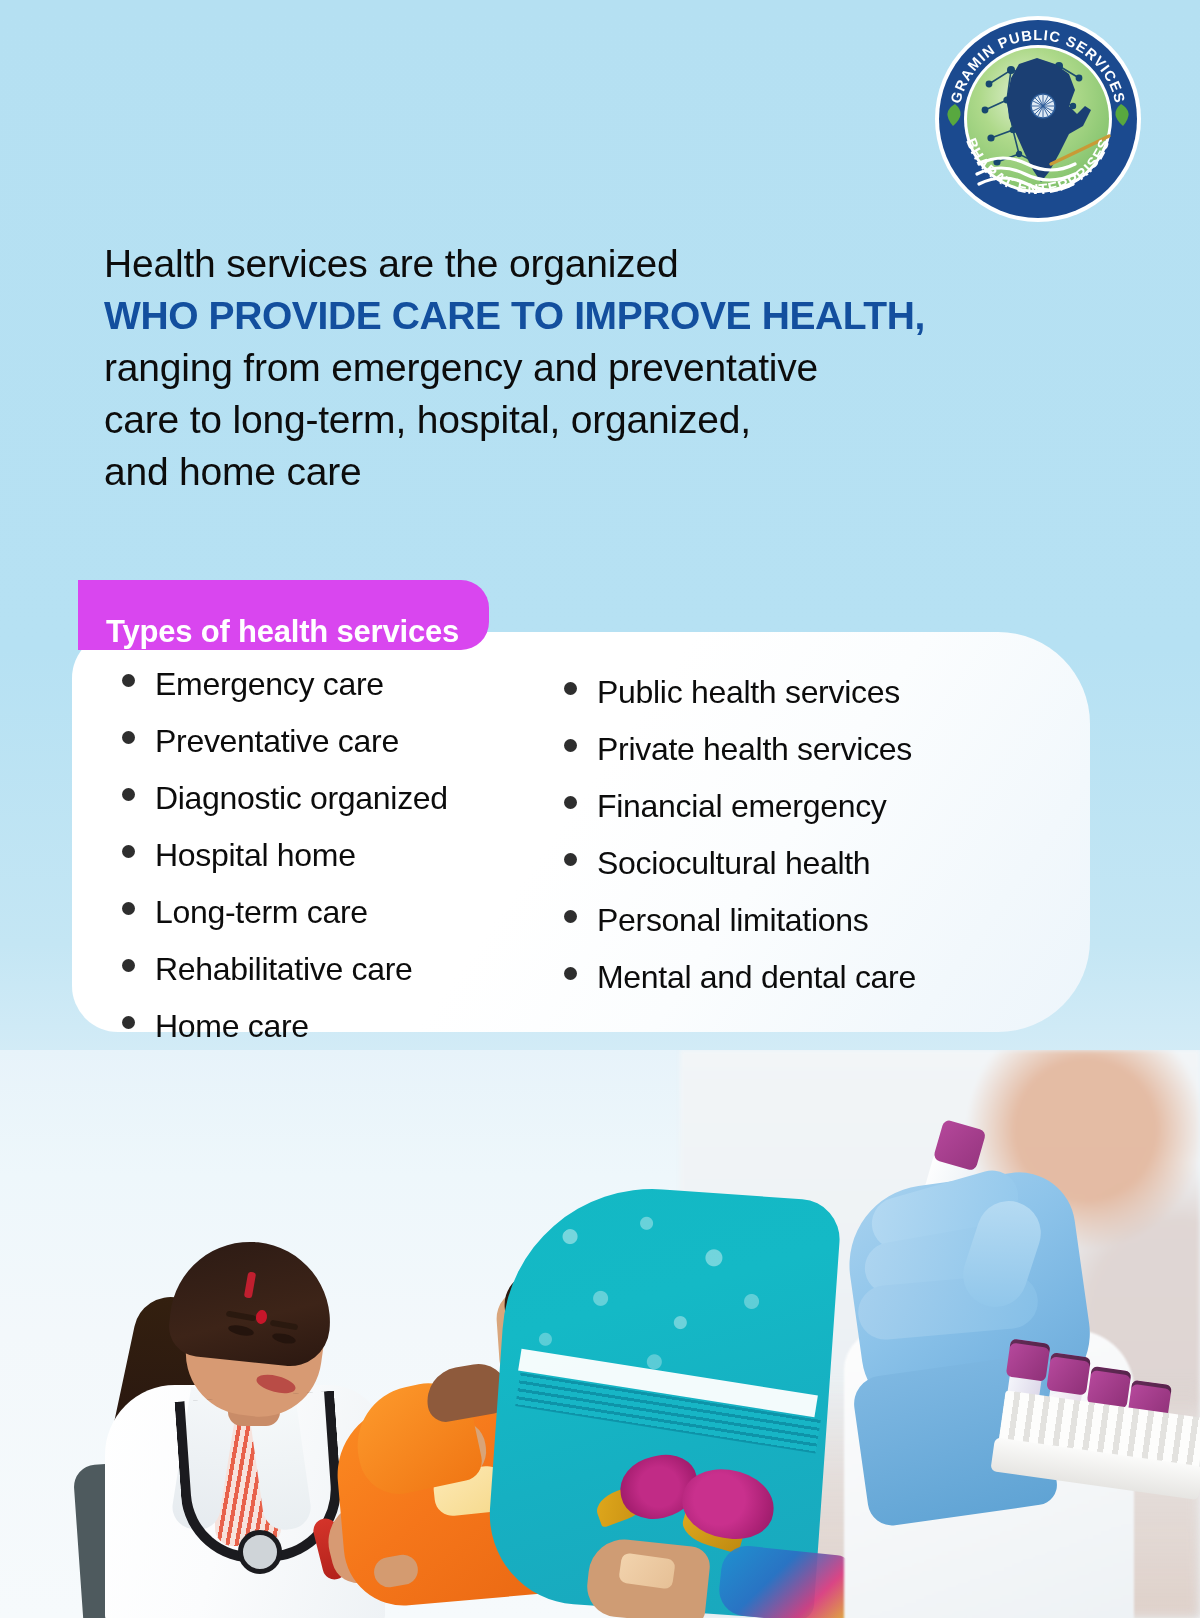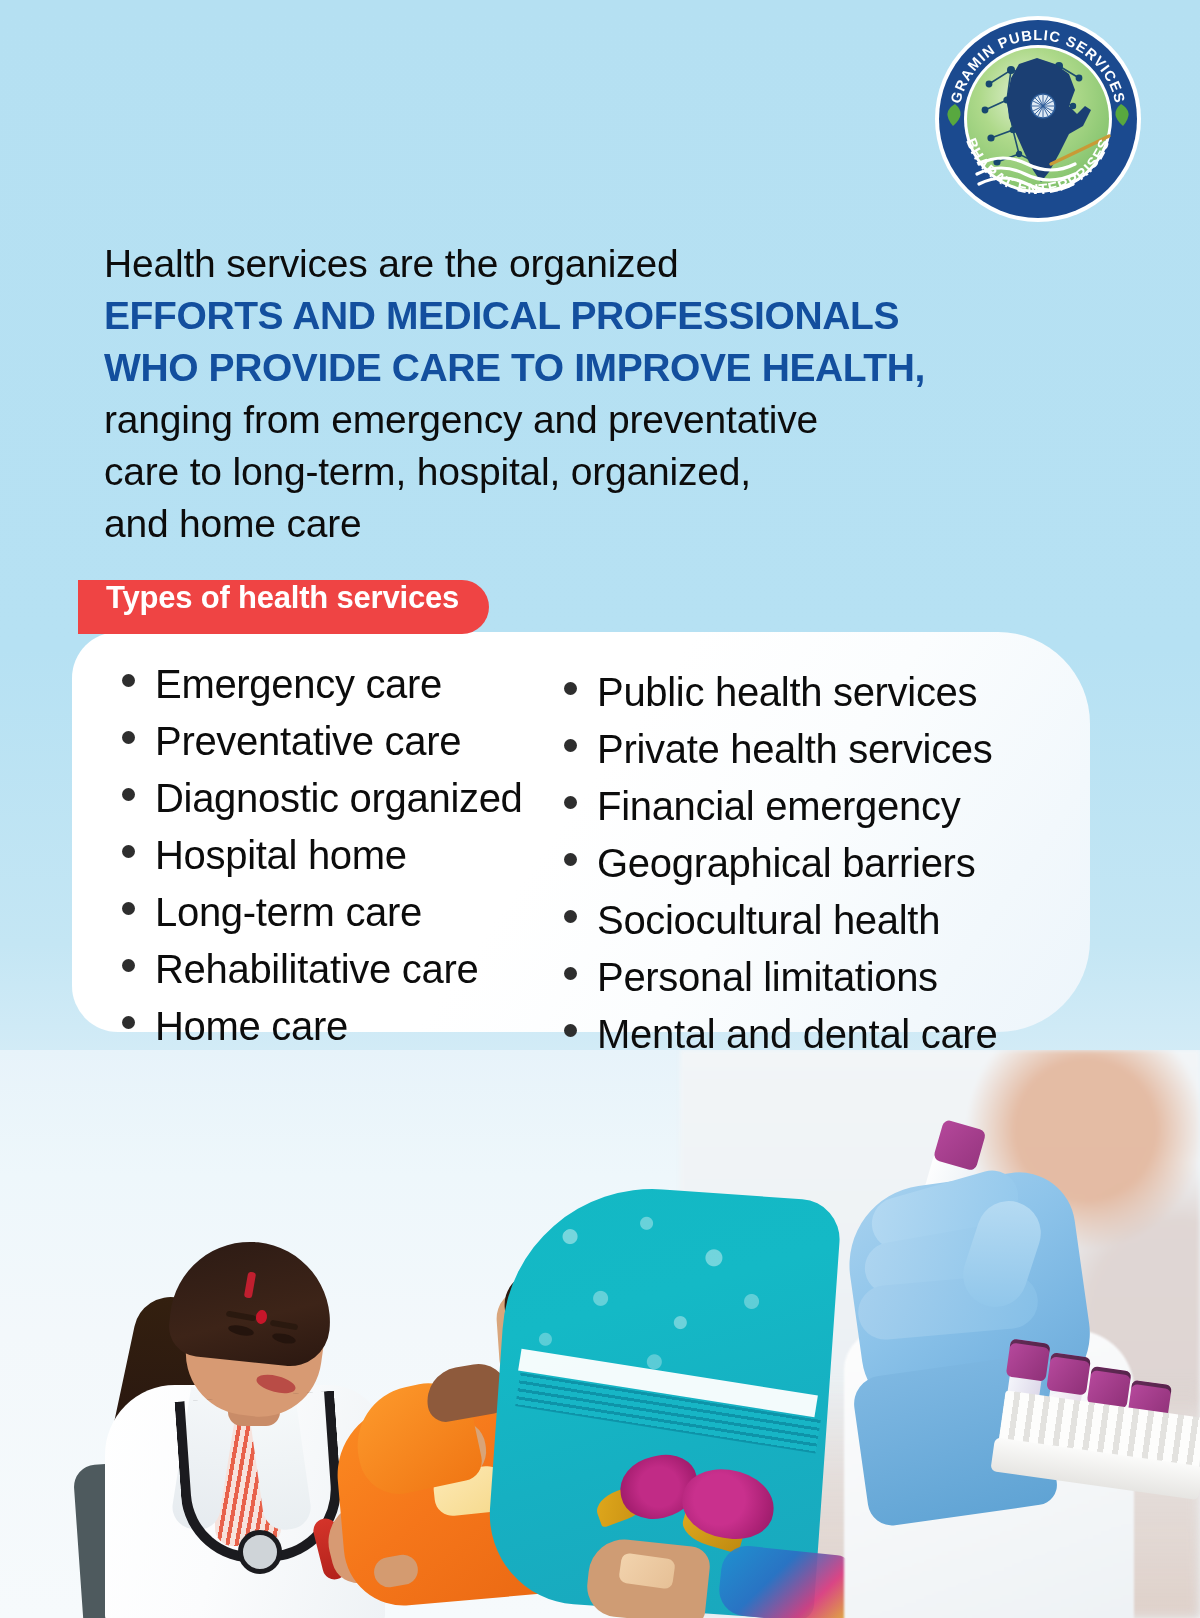--- a/index.html
+++ b/index.html
@@ -436,7 +436,6 @@
 
   <div class="heading">
     <div class="h-line">Health services are the organized</div>
-    <div class="h-line em">EFFORTS AND MEDICAL PROFESSIONALS</div>
     <div class="h-line em">WHO PROVIDE CARE TO IMPROVE HEALTH,</div>
     <div class="h-line">ranging from emergency and preventative</div>
     <div class="h-line">care to long-term, hospital, organized,</div>

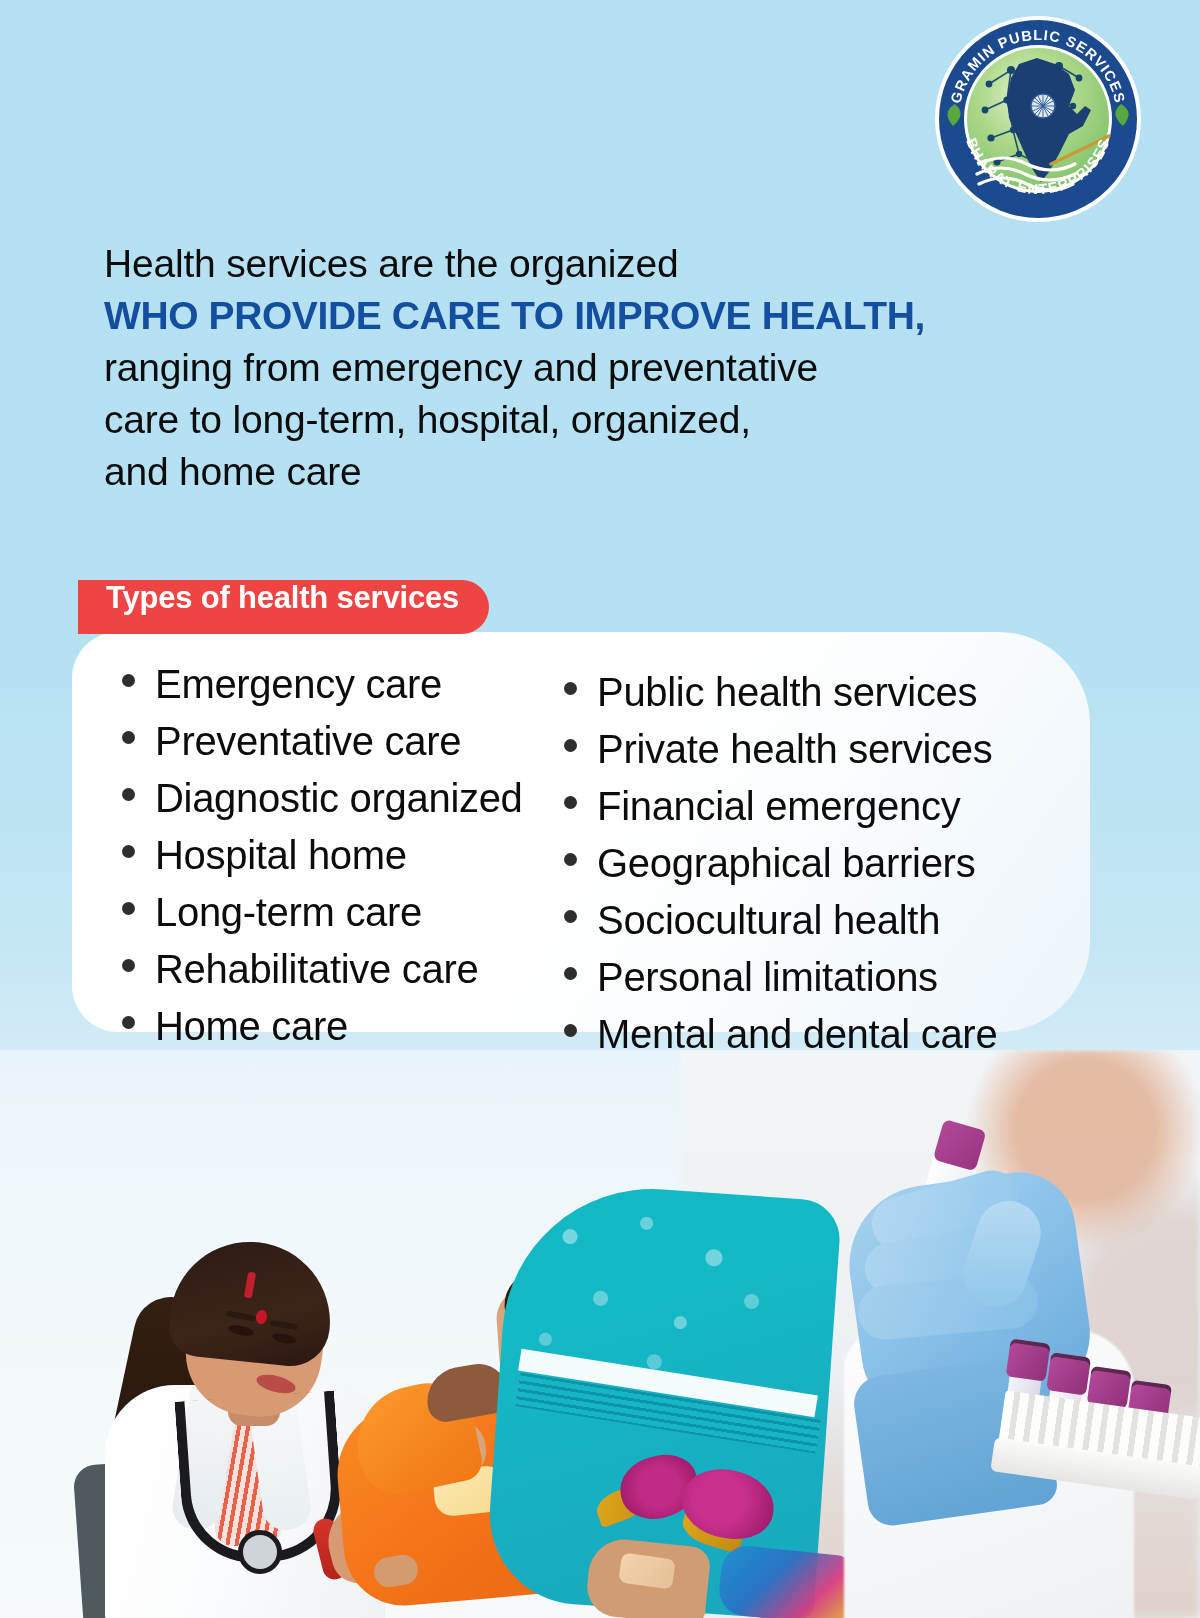--- a/index.html
+++ b/index.html
@@ -35,9 +35,9 @@
 
   
   .banner{
-    position:absolute;left:78px;top:580px;height:54px;
-    background:#ef4444;border-radius:0 28px 28px 0;
-    display:flex;align-items:flex-start;padding:0 30px 0 28px;
+    position:absolute;left:78px;top:580px;height:70px;
+    background:#d946ef;border-radius:0 28px 28px 0;
+    display:flex;align-items:flex-end;padding:0 30px 0 28px;
     z-index:5;
   }
   .banner-text{

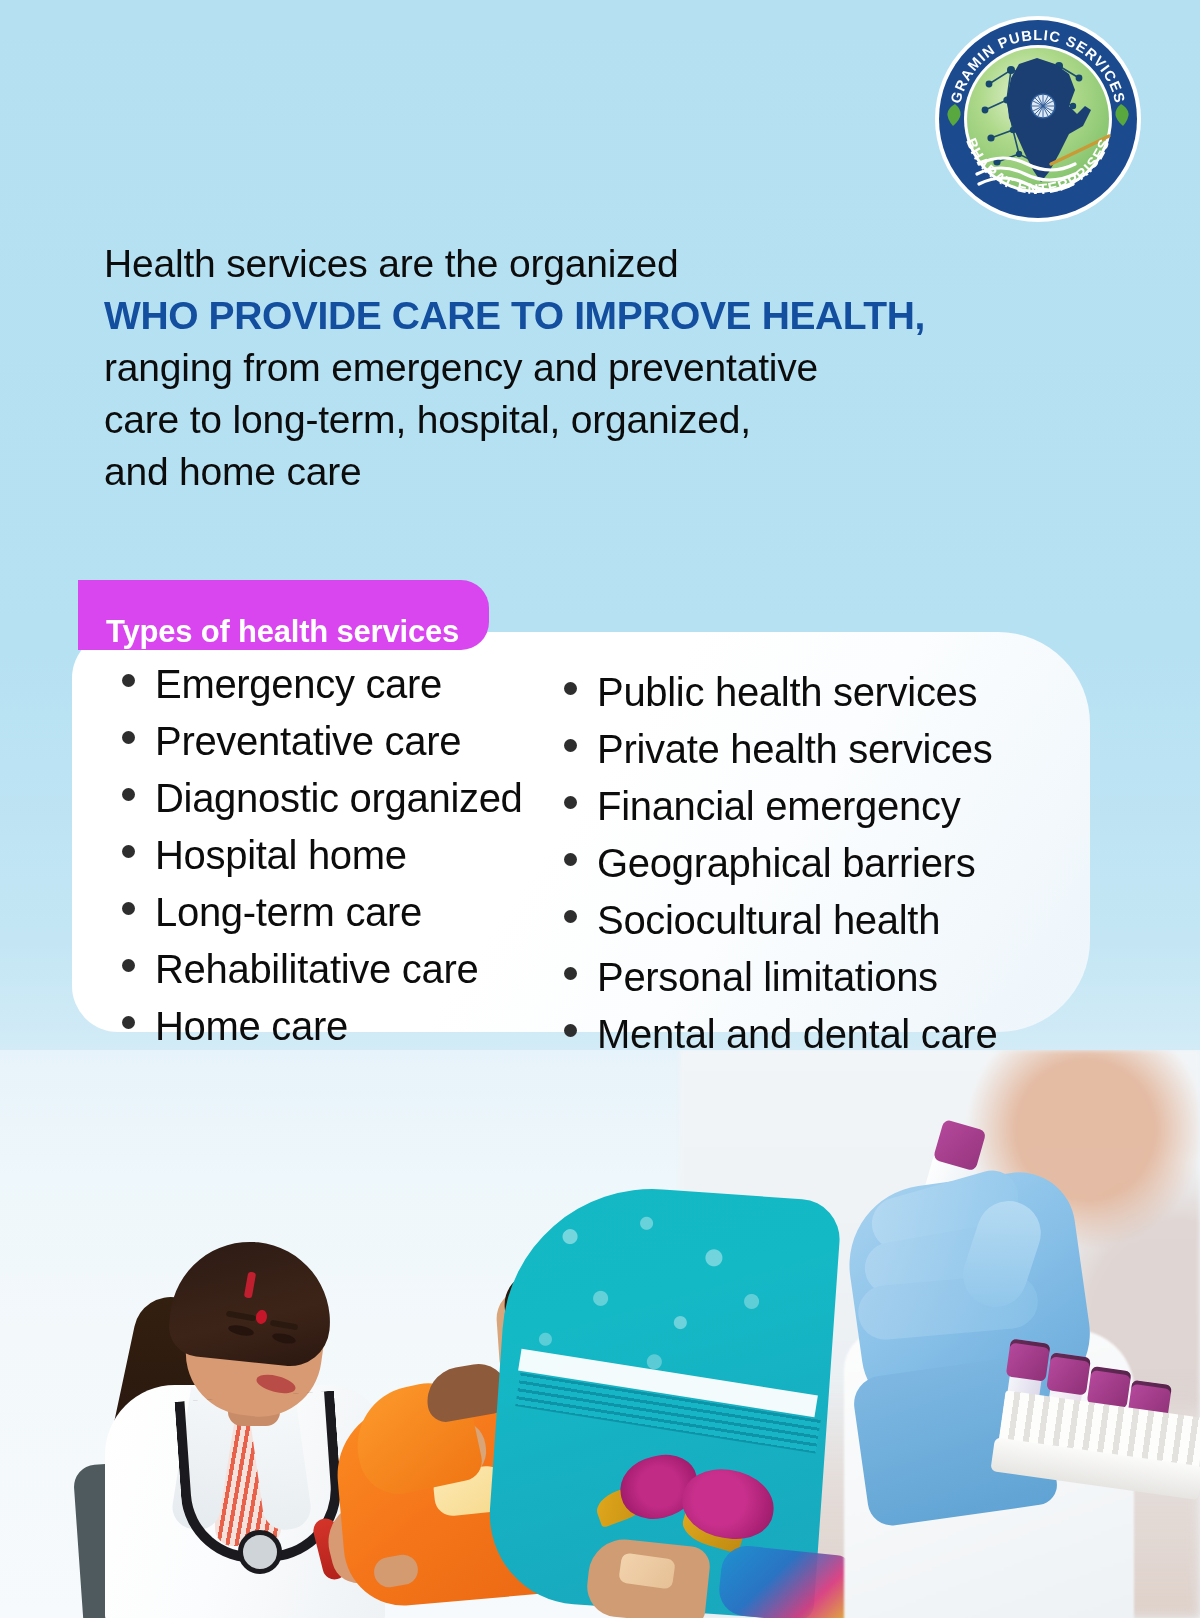--- a/index.html
+++ b/index.html
@@ -65,7 +65,7 @@
     margin-top:14px;flex:0 0 auto;
   }
   .li-text{
-    margin-left:20px;font-size:40px;line-height:49px;color:#0c0c0c;
+    margin-left:20px;font-size:32px;line-height:49px;color:#0c0c0c;
     letter-spacing:-0.3px;white-space:nowrap;
   }
 

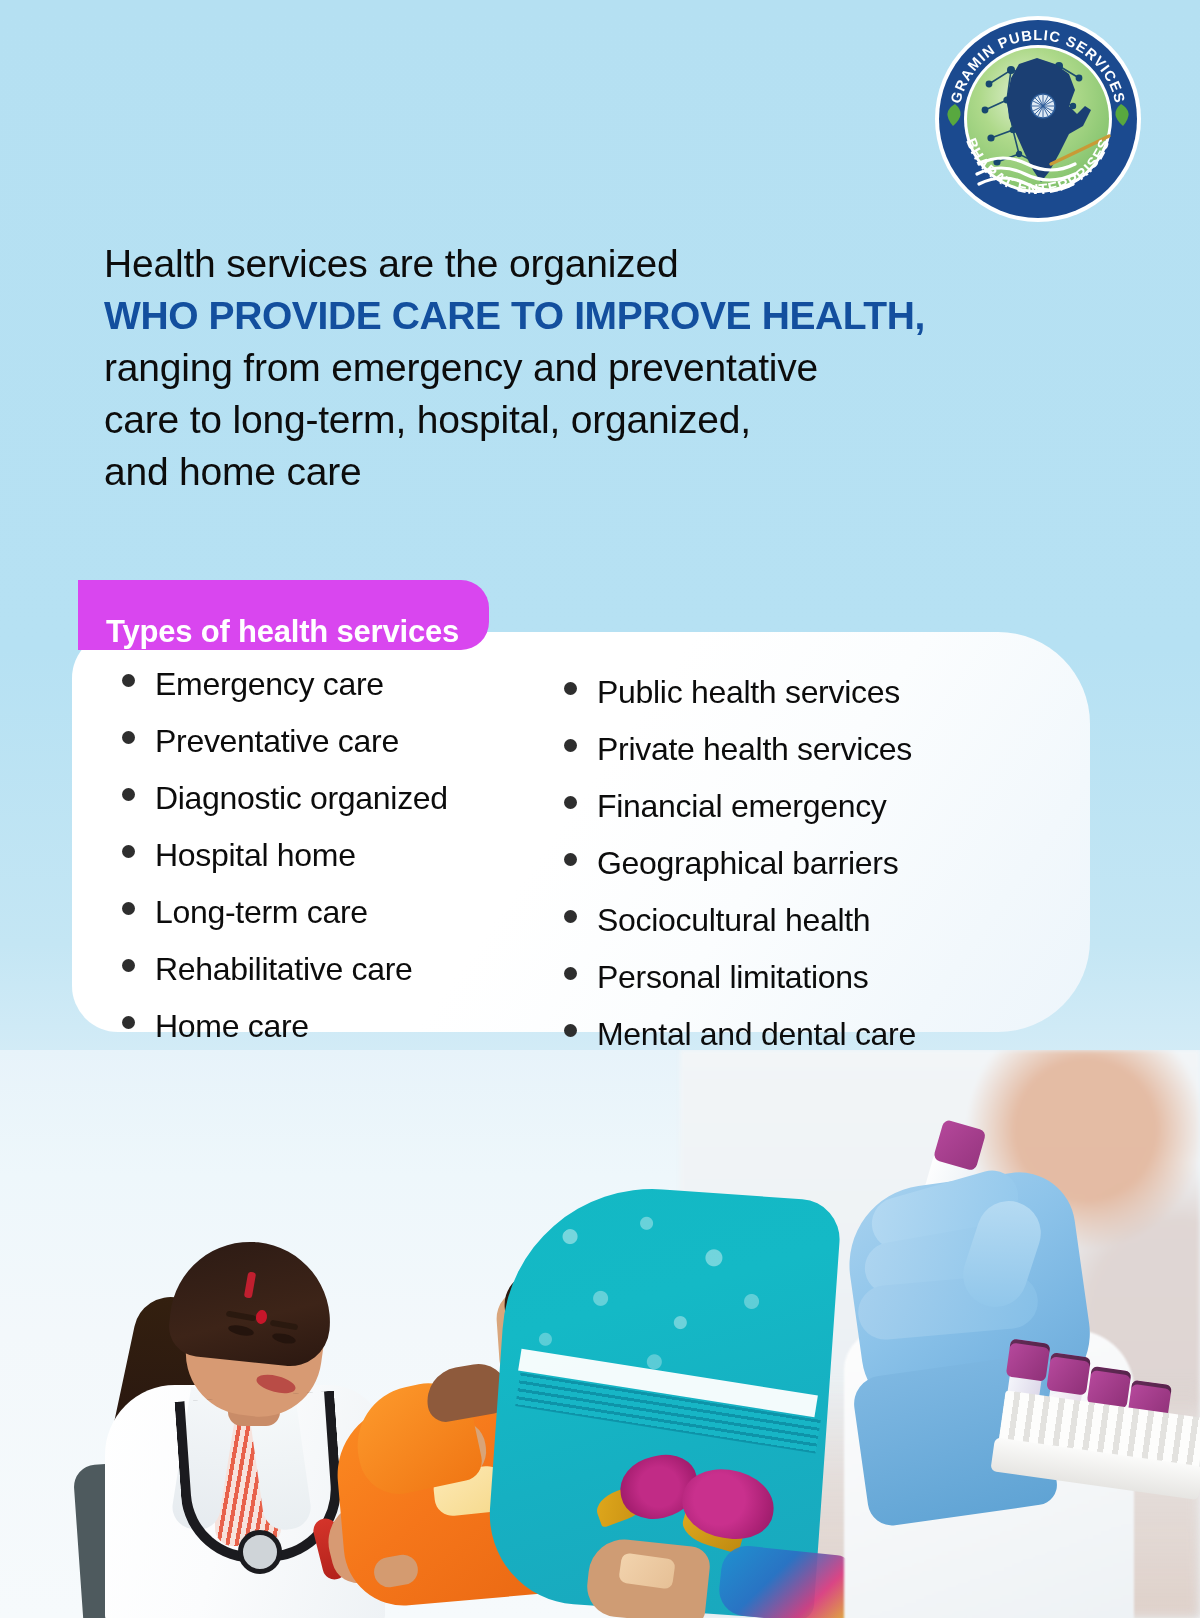--- a/index.html
+++ b/index.html
@@ -494,10 +494,6 @@
         </div>
         <div class="li">
           <span class="bullet"></span>
-          <span class="li-text">Geographical barriers</span>
-        </div>
-        <div class="li">
-          <span class="bullet"></span>
           <span class="li-text">Sociocultural health</span>
         </div>
         <div class="li">

